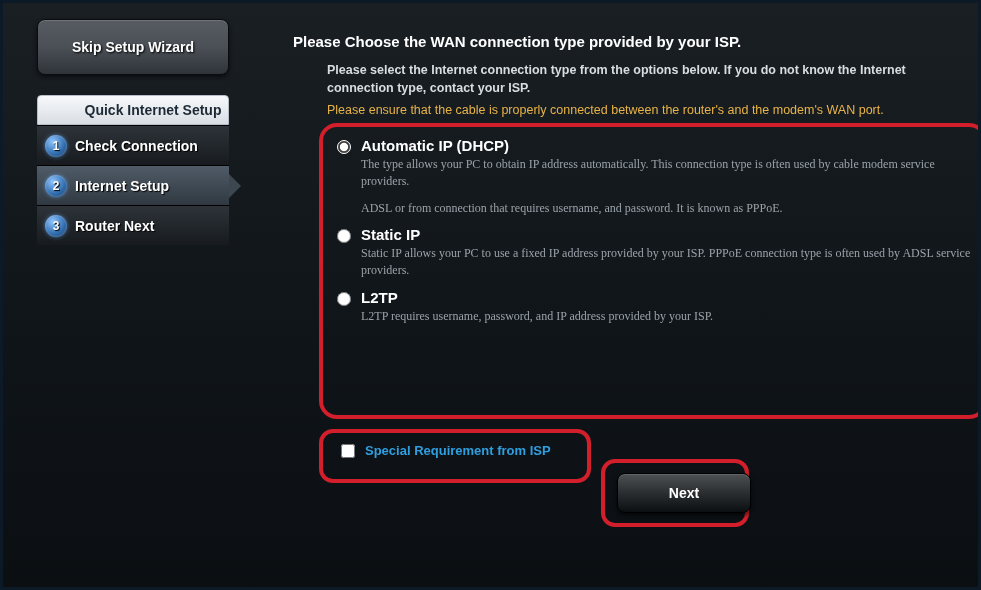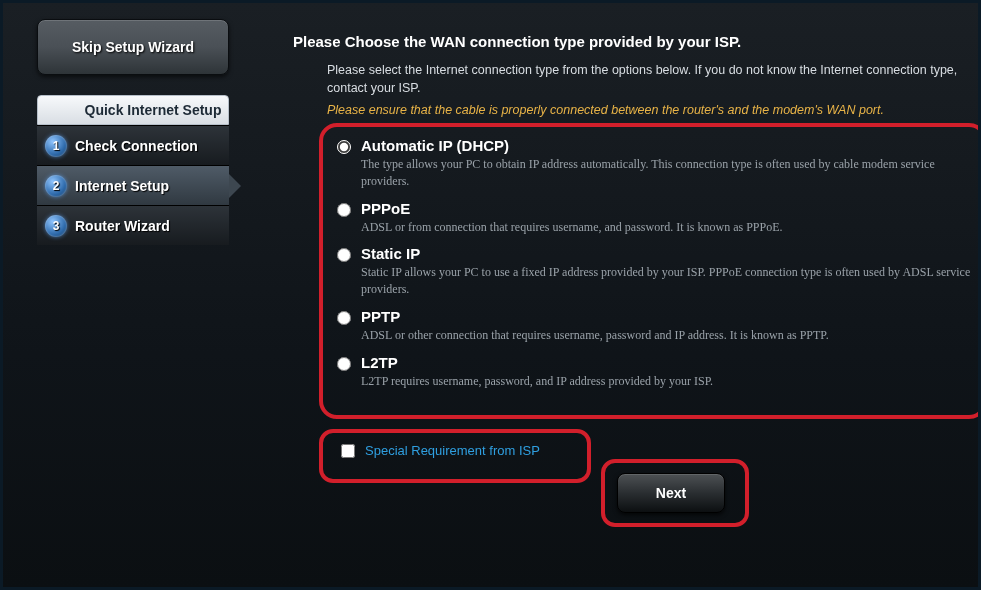--- a/index.html
+++ b/index.html
@@ -100,6 +100,7 @@
     color: #d8dde2;
     max-width: 640px;
     line-height: 1.4;
+    font-weight: bold;
   }
   .warn {
     margin: 6px 0 0 34px;

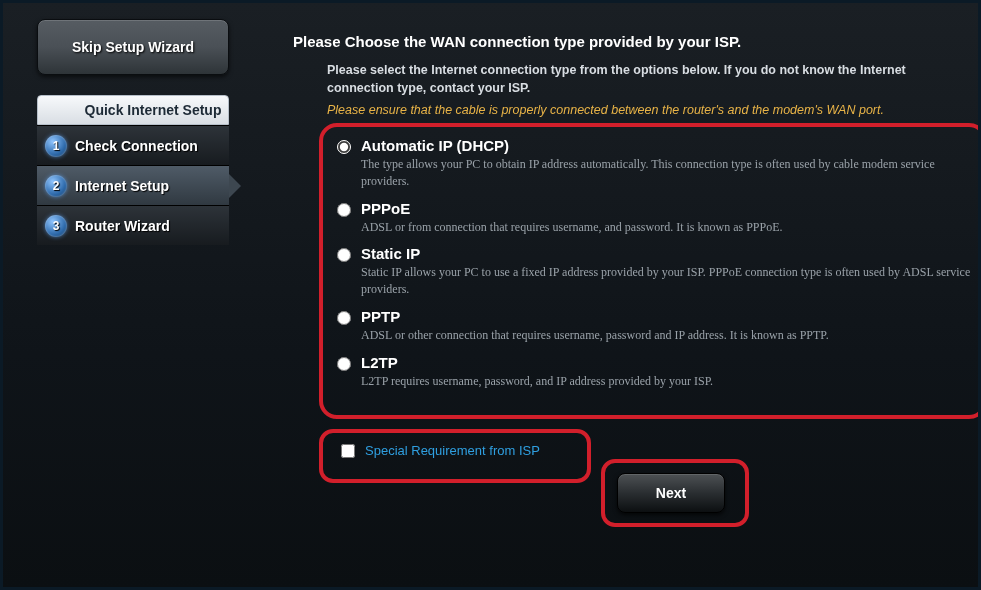--- a/index.html
+++ b/index.html
@@ -111,7 +111,6 @@
   .warn-cutoff {
     white-space: nowrap;
     overflow: hidden;
-    font-style: italic;
   }
   .options-outline {
     position: absolute;

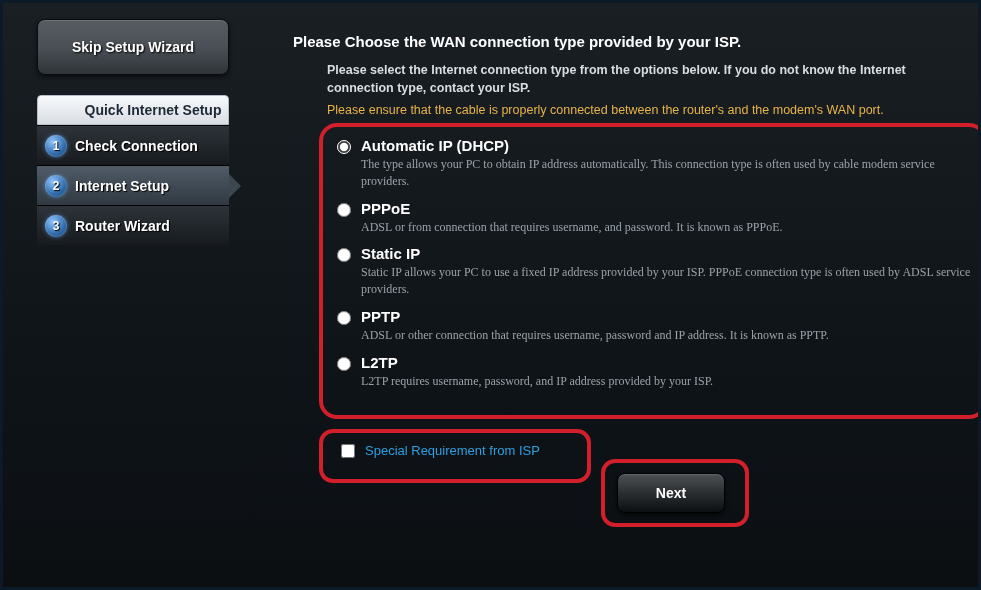--- a/index.html
+++ b/index.html
@@ -237,10 +237,6 @@
         <div class="opt-desc">The type allows your PC to obtain IP address automatically. This connection type is often used by cable modem service providers.</div>
       </div>
       <div class="opt">
-        <label class="opt-row">
-          <input type="radio" name="wan" style="">
-          <span class="opt-title">PPPoE</span>
-        </label>
         <div class="opt-desc">ADSL or from connection that requires username, and password. It is known as PPPoE.</div>
       </div>
       <div class="opt">

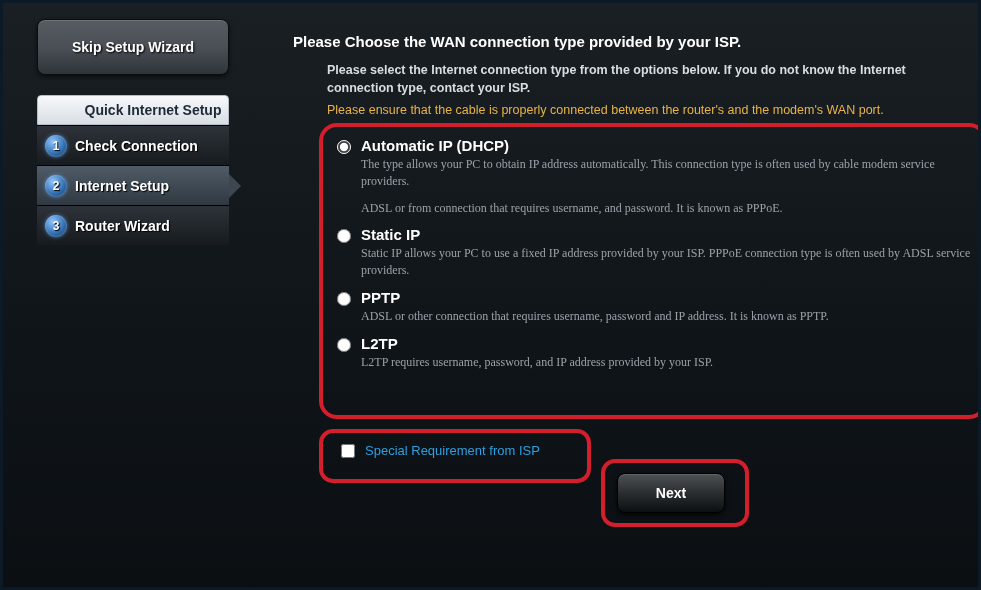--- a/index.html
+++ b/index.html
@@ -217,7 +217,7 @@
     </div>
     <div class="step">
       <span class="step-num">3</span>
-      <span>Router Wizard</span>
+      <span>Router Next</span>
     </div>
   </div>
 

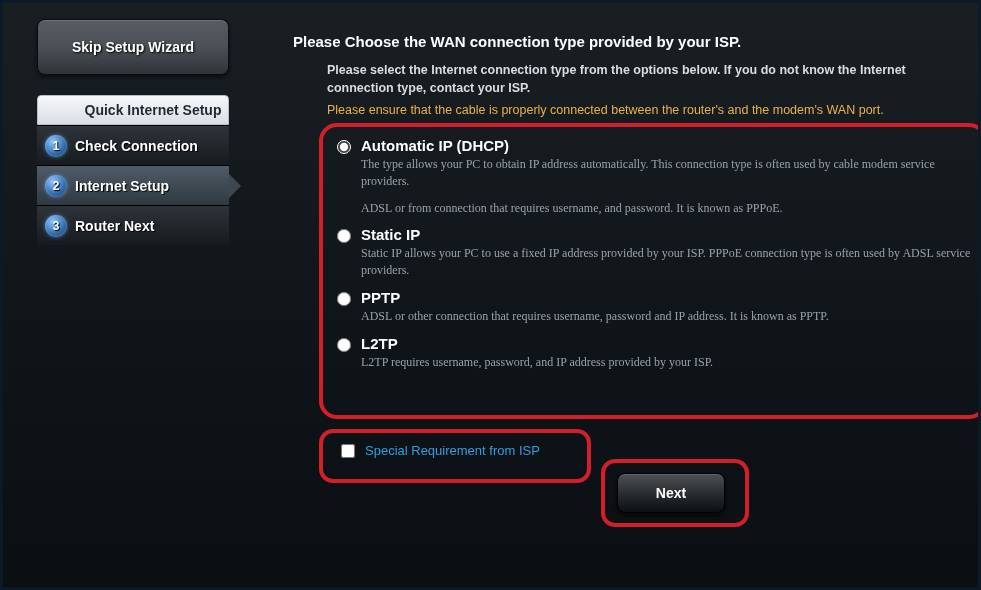--- a/index.html
+++ b/index.html
@@ -249,13 +249,6 @@
       <div class="opt">
         <label class="opt-row">
           <input type="radio" name="wan" style="">
-          <span class="opt-title">PPTP</span>
-        </label>
-        <div class="opt-desc">ADSL or other connection that requires username, password and IP address. It is known as PPTP.</div>
-      </div>
-      <div class="opt">
-        <label class="opt-row">
-          <input type="radio" name="wan" style="">
           <span class="opt-title">L2TP</span>
         </label>
         <div class="opt-desc">L2TP requires username, password, and IP address provided by your ISP.</div>

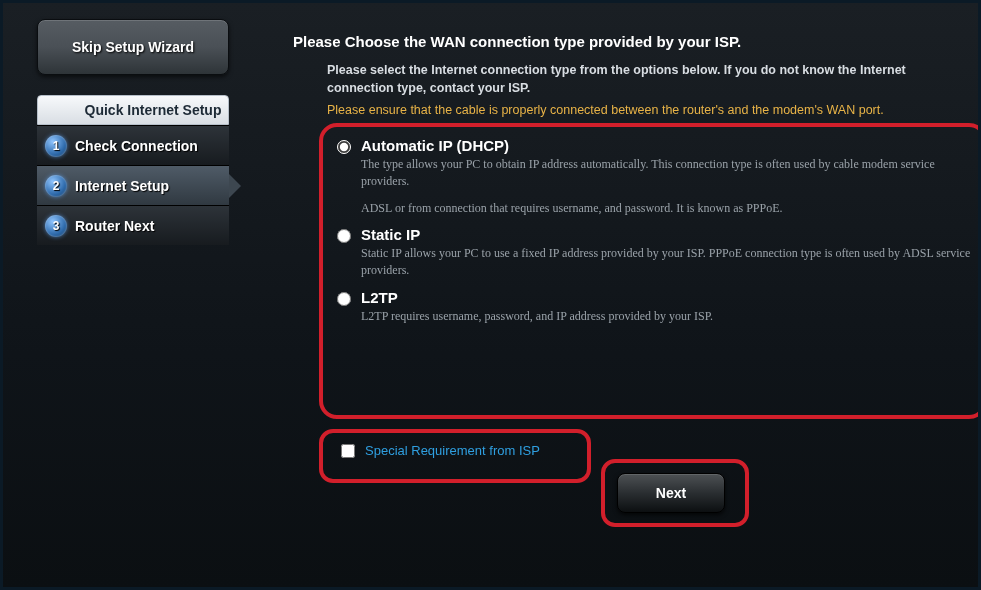--- a/index.html
+++ b/index.html
@@ -172,7 +172,7 @@
   .special-label {
     color: #2f9fe0;
     font-size: 13px;
-    font-weight: normal;
+    font-weight: bold;
   }
   .next-outline {
     position: absolute;

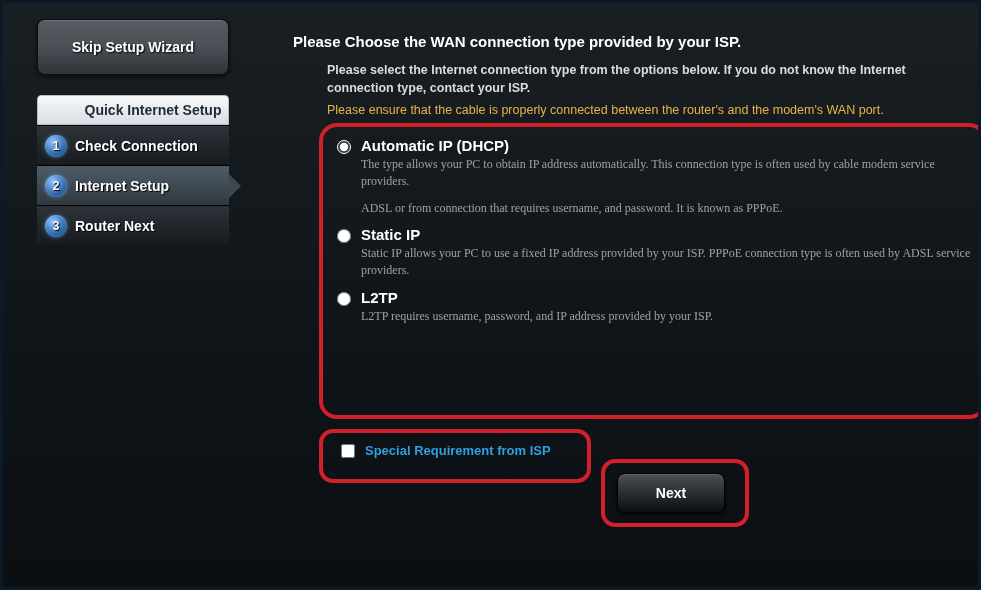--- a/index.html
+++ b/index.html
@@ -185,7 +185,7 @@
   .next-btn {
     position: absolute;
     top: 440px; left: 324px;
-    width: 108px; height: 40px;
+    width: 134px; height: 40px;
     border-radius: 8px;
     background: linear-gradient(#4d5154 0%, #2a2e31 50%, #0c0f11 100%);
     border: 1px solid #000;

